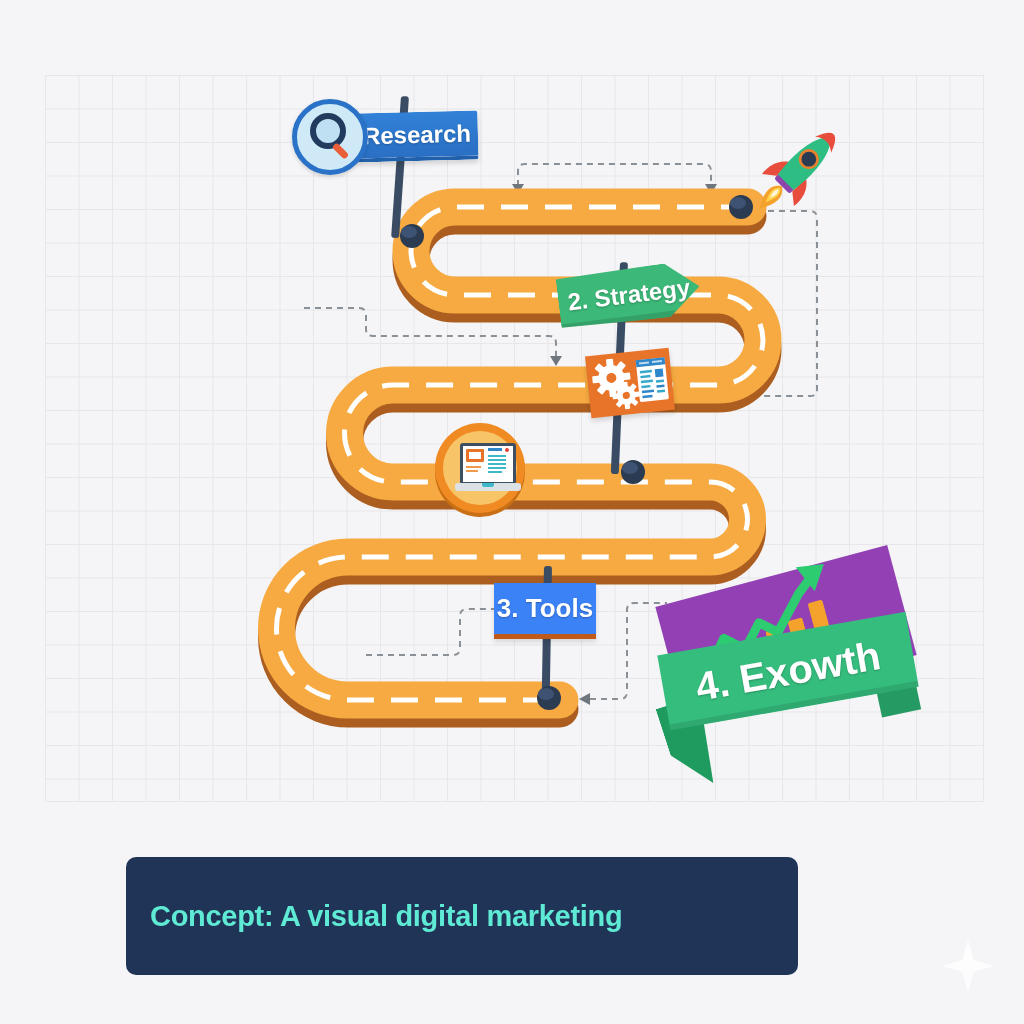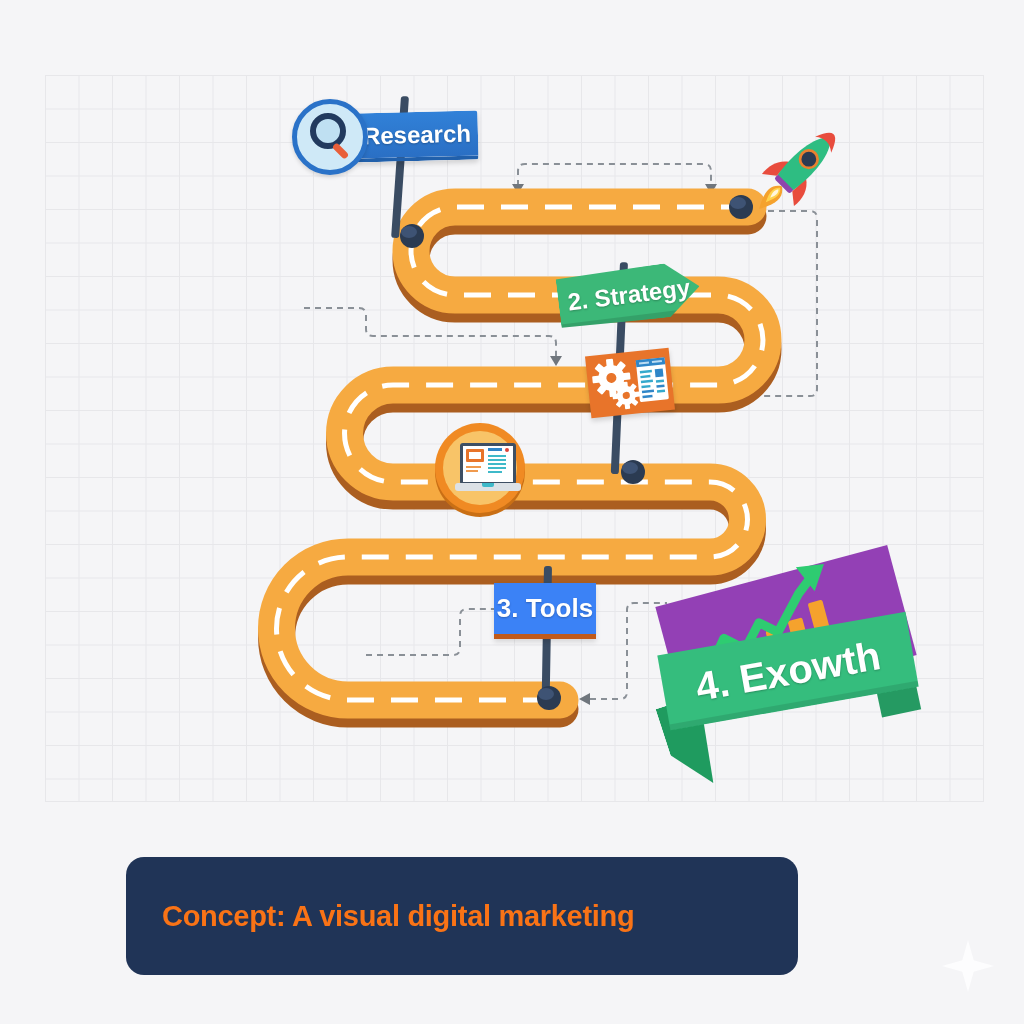--- a/index.html
+++ b/index.html
@@ -81,9 +81,9 @@
     background:#259a62;transform:rotate(-12deg);}
   
   #caption{left:126px;top:857px;width:672px;height:118px;z-index:10;
-    background:#203457;border-radius:18px;color:#f97316;
+    background:#203457;border-radius:10px;color:#5eead4;
     display:flex;flex-direction:column;justify-content:center;
-    padding:0 36px;box-sizing:border-box;}
+    padding:0 24px;box-sizing:border-box;}
   #caption .line{font-size:29px;font-weight:700;line-height:43px;letter-spacing:-.3px;white-space:nowrap;}
   
   #sparkle{left:942px;top:940px;width:52px;height:52px;z-index:10;background:#fdfdfe;

